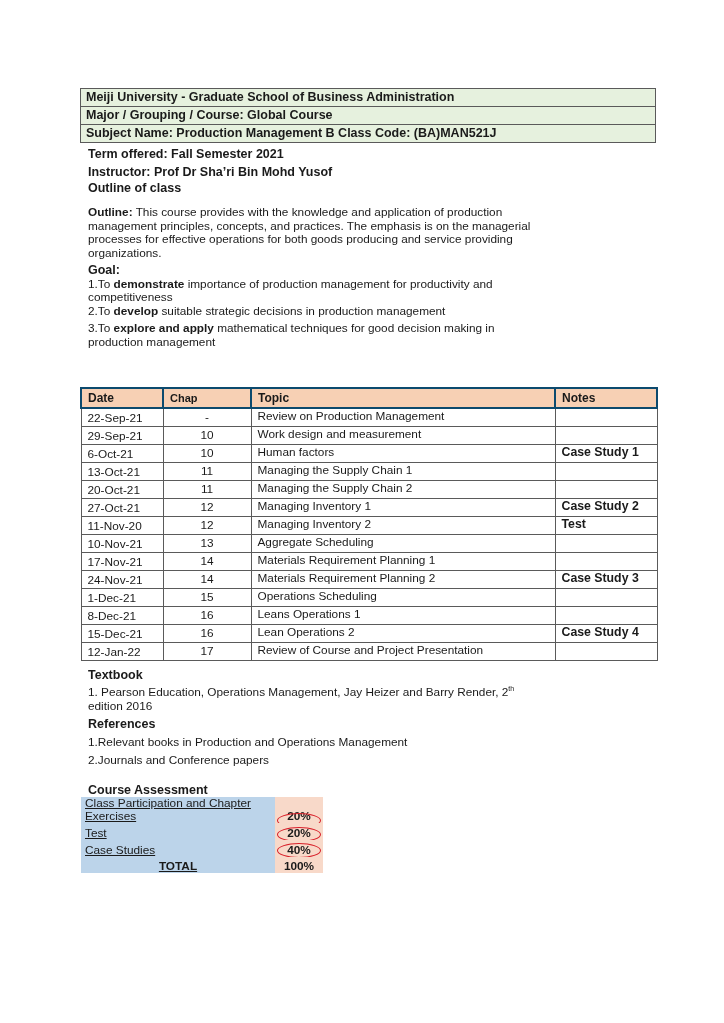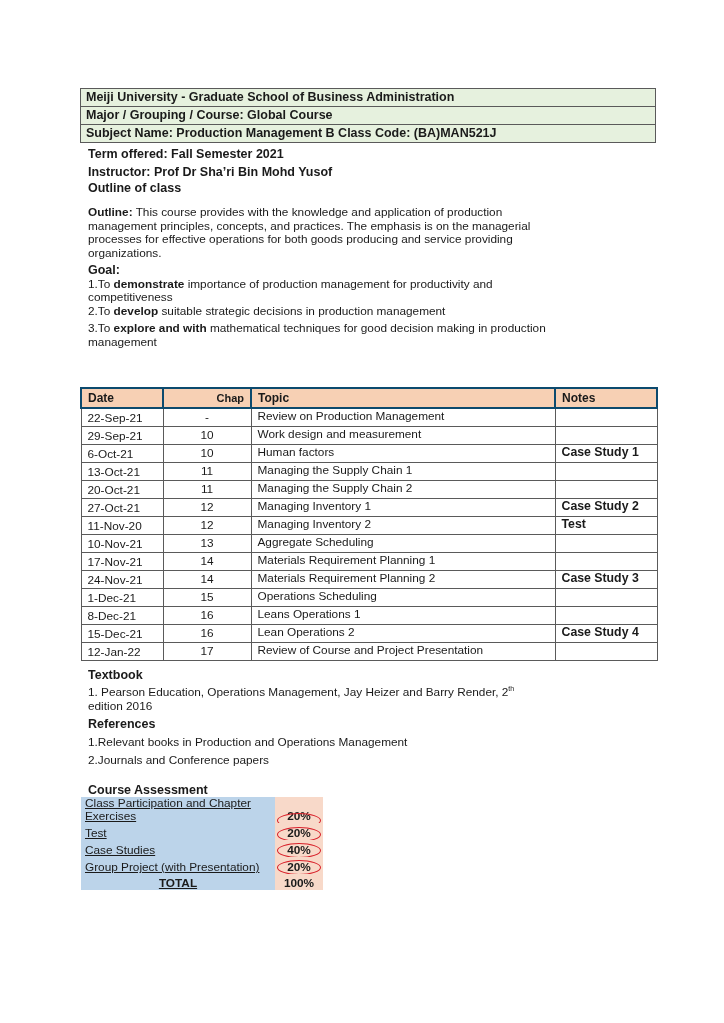--- a/index.html
+++ b/index.html
@@ -82,7 +82,7 @@
       <span>2.To </span><b>develop</b><span> suitable strategic decisions in production management</span>
     </div>
     <div class="goal spaced">
-      <span>3.To </span><b>explore and with</b><span> mathematical techniques for good decision making in production management</span>
+      <span>3.To </span><b>explore and apply</b><span> mathematical techniques for good decision making in production management</span>
     </div>
   </div>
 

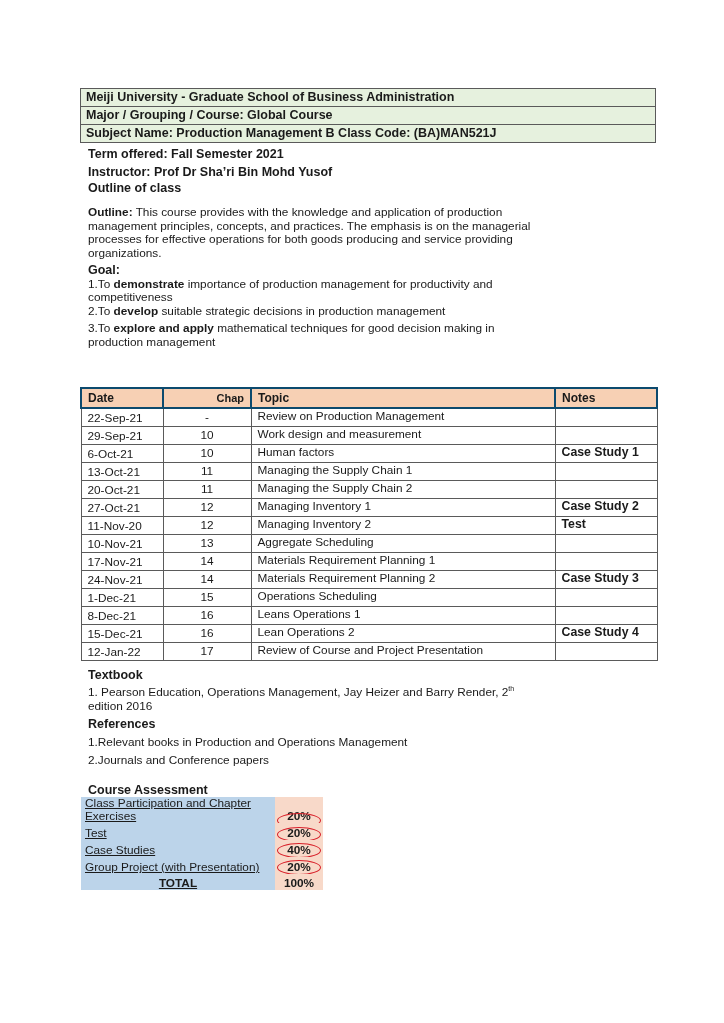--- a/index.html
+++ b/index.html
@@ -22,7 +22,7 @@
     .sched { position: absolute; left: 80px; top: 387px; width: 578px; border-collapse: collapse; font-size: 11.8px; }
     .sched th { background: #f7d0b4; border: 2px solid #0c4a6e; font-weight: bold; text-align: left;
                 padding: 1px 6px; height: 16px; font-size: 12px; }
-    .sched th.c-chap { text-align: right; font-size: 11px; font-weight: bold; }
+    .sched th.c-chap { text-align: left; font-size: 11px; font-weight: bold; }
     .sched td { border: 1px solid #5a5a5a; padding: 0 6px; height: 17px; line-height: 15px; vertical-align: bottom; }
     .sched td.c-topic { vertical-align: top; }
     .sched td.c-chap { text-align: center; vertical-align: middle; }

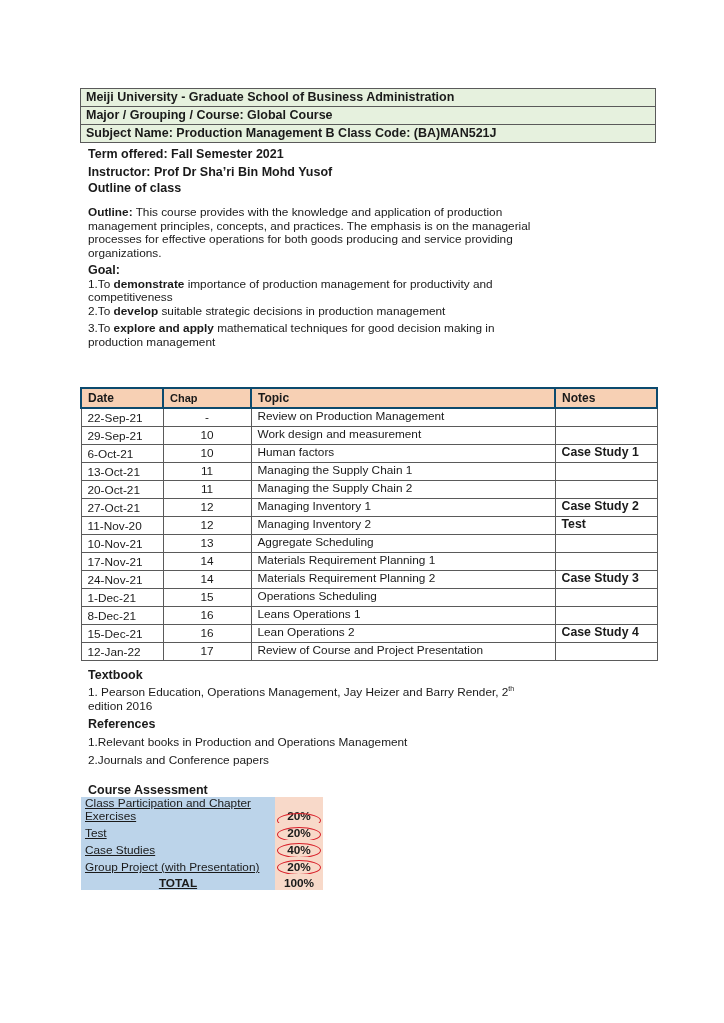--- a/index.html
+++ b/index.html
@@ -222,13 +222,6 @@
       </td>
     </tr>
     <tr>
-      <td class="lbl" style="padding-top:4px">Group Project (with Presentation)</td>
-      <td class="pct">
-        <span>20%</span>
-        <span class="circle" style="top:3px"></span>
-      </td>
-    </tr>
-    <tr>
       <td class="lbl total-lbl" style="padding-top:3px">TOTAL</td>
       <td class="pct">100%</td>
     </tr>

